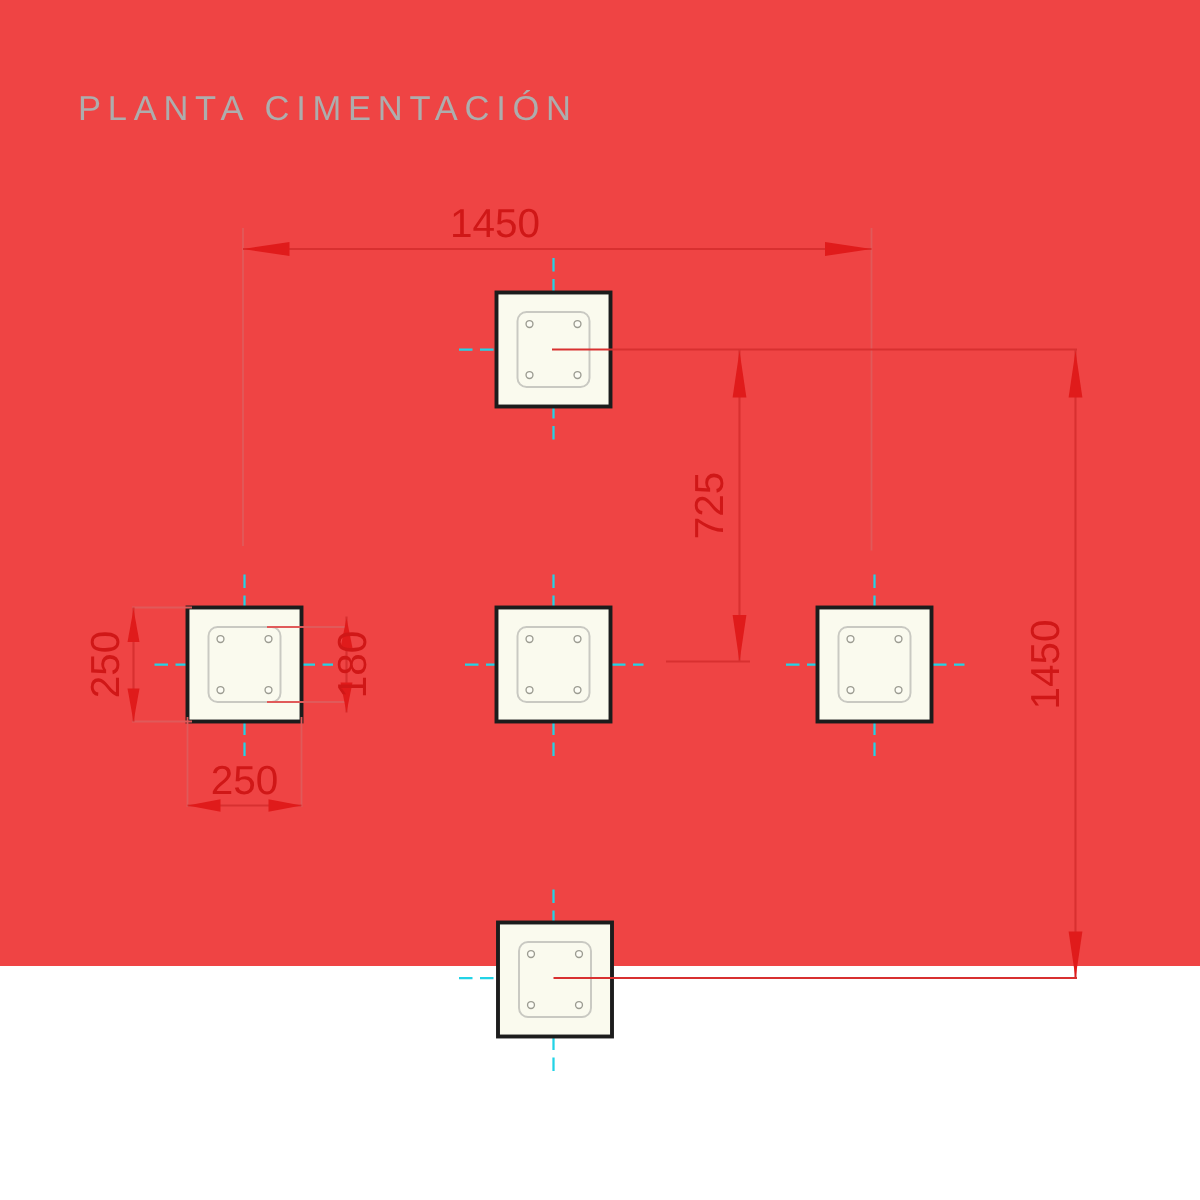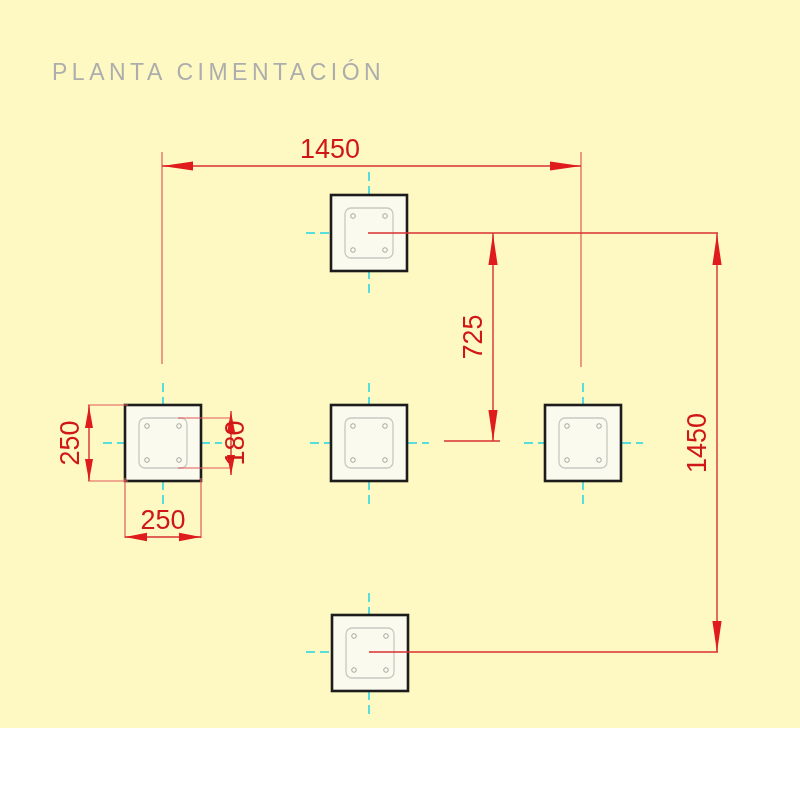--- a/index.html
+++ b/index.html
@@ -16,8 +16,8 @@
   #drawing-sheet {
     position: relative;
     width: 800px;
-    height: 728px;
-    background: #fef9c3;
+    height: 644px;
+    background: #ef4444;
   }
   #cad-canvas {
     position: absolute;

